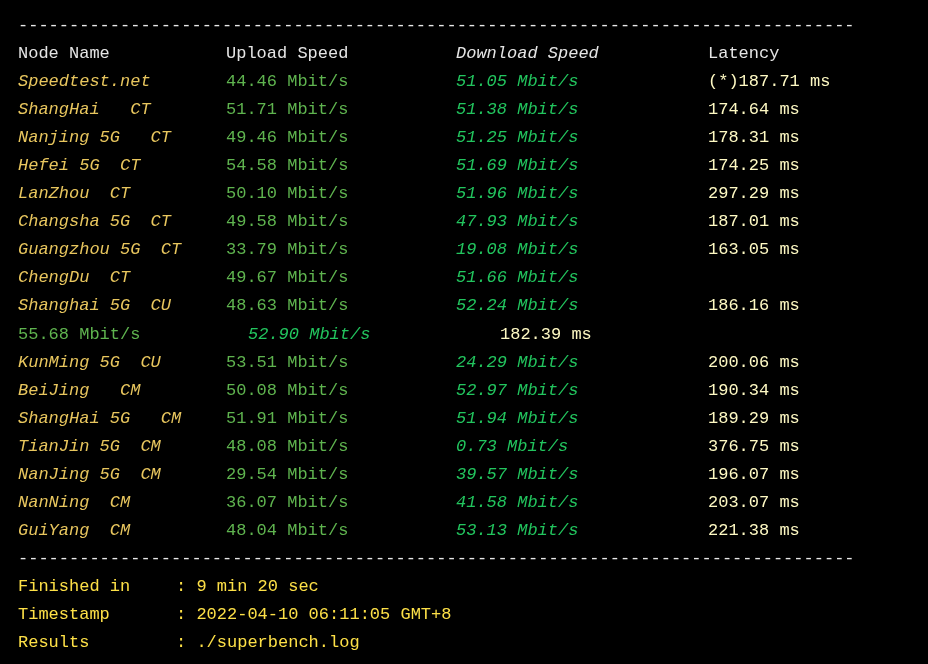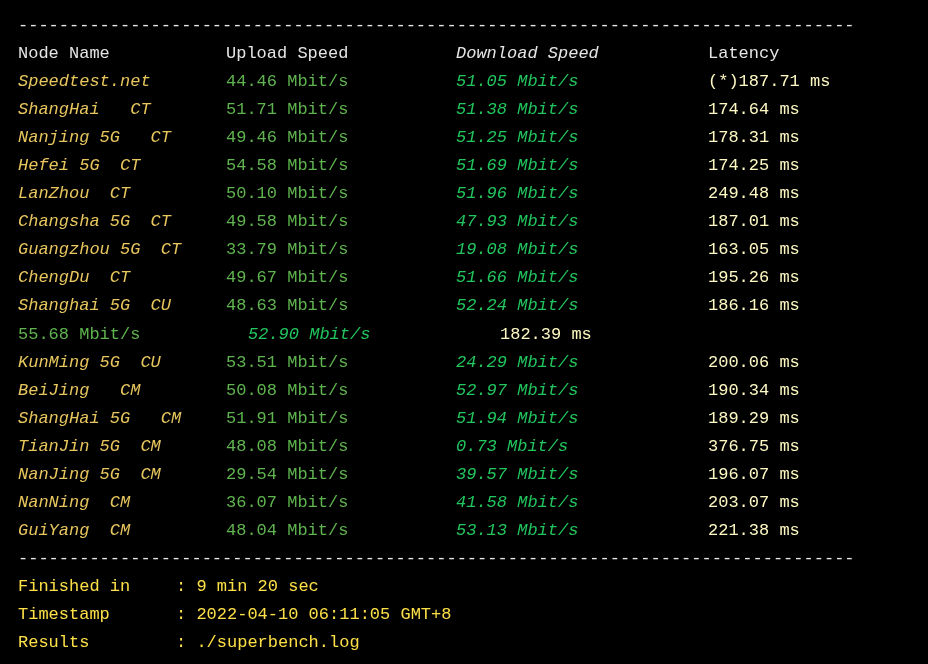--- a/index.html
+++ b/index.html
@@ -85,7 +85,7 @@
       <div class="row"><span class="col-name yellow">ShangHai   CT</span><span class="col-upload green">51.71 Mbit/s</span><span class="col-download red">51.38 Mbit/s</span><span class="col-latency cyan">174.64 ms</span></div>
       <div class="row"><span class="col-name yellow">Nanjing 5G   CT</span><span class="col-upload green">49.46 Mbit/s</span><span class="col-download red">51.25 Mbit/s</span><span class="col-latency cyan">178.31 ms</span></div>
       <div class="row"><span class="col-name yellow">Hefei 5G  CT</span><span class="col-upload green">54.58 Mbit/s</span><span class="col-download red">51.69 Mbit/s</span><span class="col-latency cyan">174.25 ms</span></div>
-      <div class="row"><span class="col-name yellow">LanZhou  CT</span><span class="col-upload green">50.10 Mbit/s</span><span class="col-download red">51.96 Mbit/s</span><span class="col-latency cyan">249.48 ms</span></div>
+      <div class="row"><span class="col-name yellow">LanZhou  CT</span><span class="col-upload green">50.10 Mbit/s</span><span class="col-download red">51.96 Mbit/s</span><span class="col-latency cyan">297.29 ms</span></div>
       <div class="row"><span class="col-name yellow">Changsha 5G  CT</span><span class="col-upload green">49.58 Mbit/s</span><span class="col-download red">47.93 Mbit/s</span><span class="col-latency cyan">187.01 ms</span></div>
       <div class="row"><span class="col-name yellow">Guangzhou 5G  CT</span><span class="col-upload green">33.79 Mbit/s</span><span class="col-download red">19.08 Mbit/s</span><span class="col-latency cyan">163.05 ms</span></div>
       <div class="row"><span class="col-name yellow">ChengDu  CT</span><span class="col-upload green">49.67 Mbit/s</span><span class="col-download red">51.66 Mbit/s</span><span class="col-latency cyan">195.26 ms</span></div>

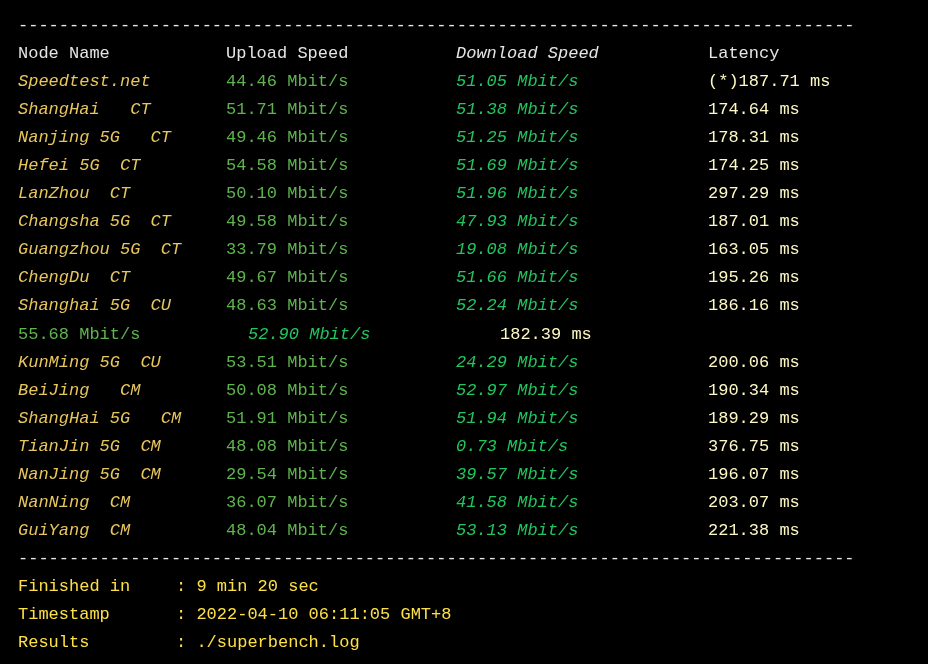--- a/index.html
+++ b/index.html
@@ -88,7 +88,7 @@
       <div class="row"><span class="col-name yellow">LanZhou  CT</span><span class="col-upload green">50.10 Mbit/s</span><span class="col-download red">51.96 Mbit/s</span><span class="col-latency cyan">297.29 ms</span></div>
       <div class="row"><span class="col-name yellow">Changsha 5G  CT</span><span class="col-upload green">49.58 Mbit/s</span><span class="col-download red">47.93 Mbit/s</span><span class="col-latency cyan">187.01 ms</span></div>
       <div class="row"><span class="col-name yellow">Guangzhou 5G  CT</span><span class="col-upload green">33.79 Mbit/s</span><span class="col-download red">19.08 Mbit/s</span><span class="col-latency cyan">163.05 ms</span></div>
-      <div class="row"><span class="col-name yellow">ChengDu  CT</span><span class="col-upload green">49.67 Mbit/s</span><span class="col-download red">51.66 Mbit/s</span><span class="col-latency cyan">195.26 ms</span></div>
+      <div class="row"><span class="col-name yellow">ChengDu  CT</span><span class="col-upload green">49.67 Mbit/s</span><span class="col-download red">51.66 Mbit/s</span></div>
       <div class="row"><span class="col-name yellow">Shanghai 5G  CU</span><span class="col-upload green">48.63 Mbit/s</span><span class="col-download red">52.24 Mbit/s</span><span class="col-latency cyan">186.16 ms</span></div>
       <div class="row"><span class="col-upload green">55.68 Mbit/s</span><span class="col-download red">52.90 Mbit/s</span><span class="col-latency cyan">182.39 ms</span></div>
       <div class="row"><span class="col-name yellow">KunMing 5G  CU</span><span class="col-upload green">53.51 Mbit/s</span><span class="col-download red">24.29 Mbit/s</span><span class="col-latency cyan">200.06 ms</span></div>

